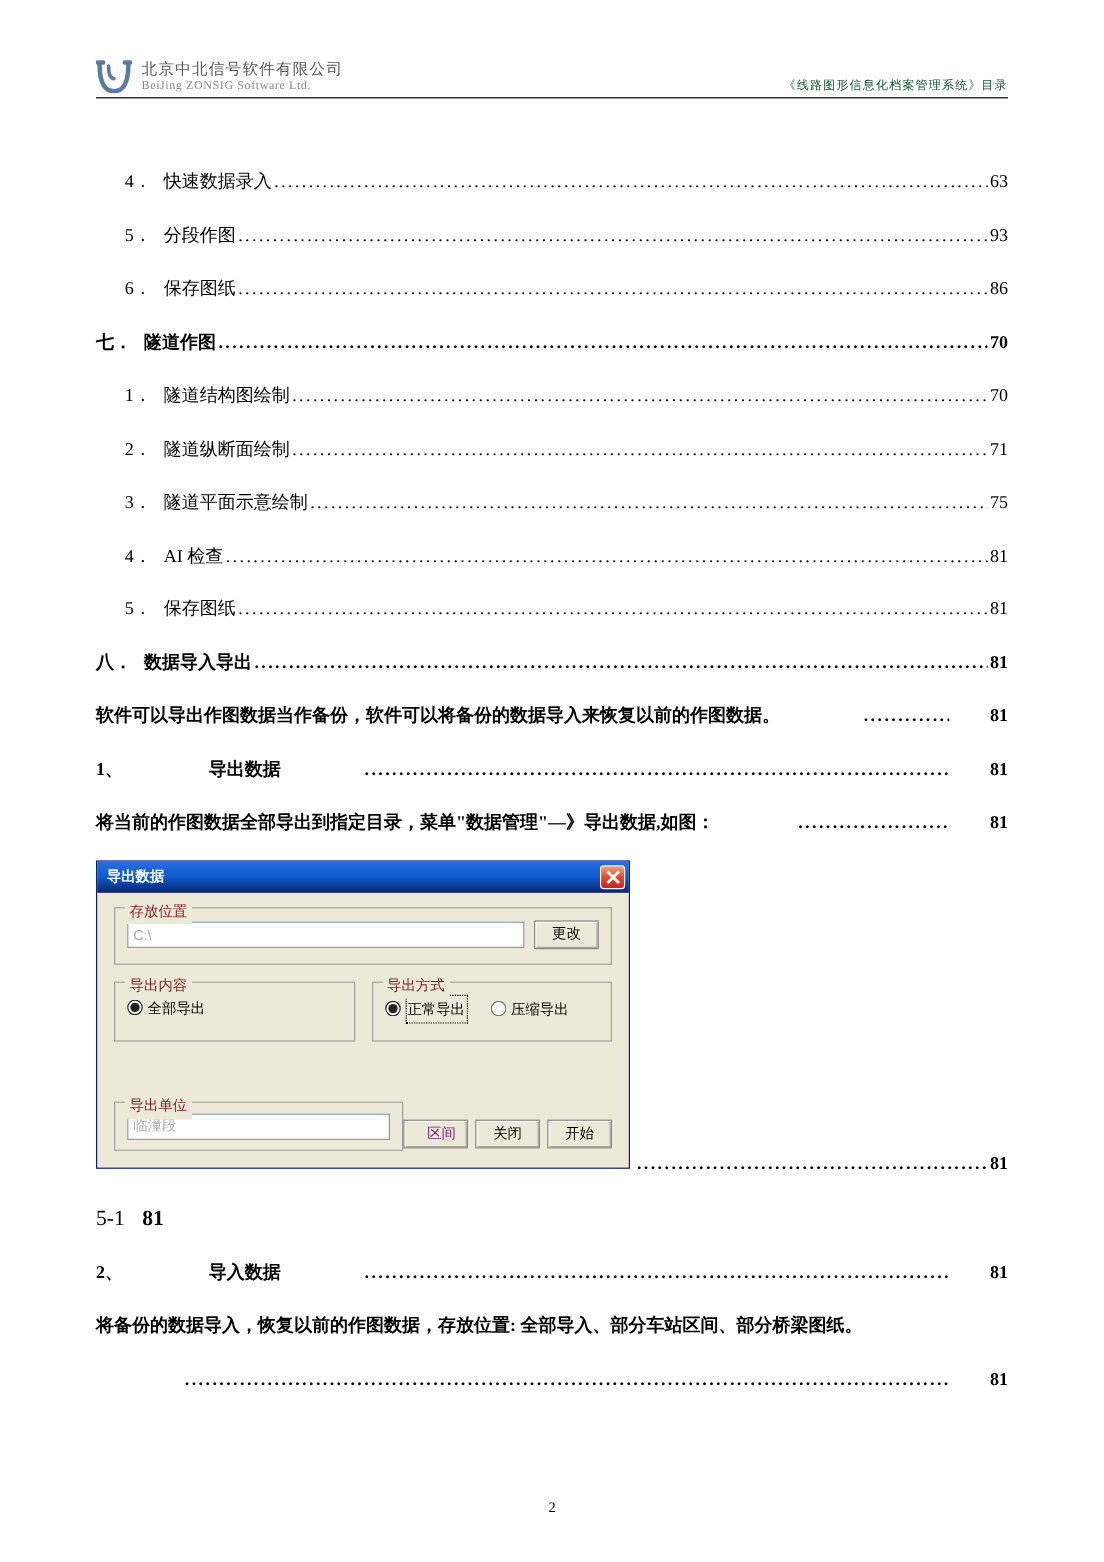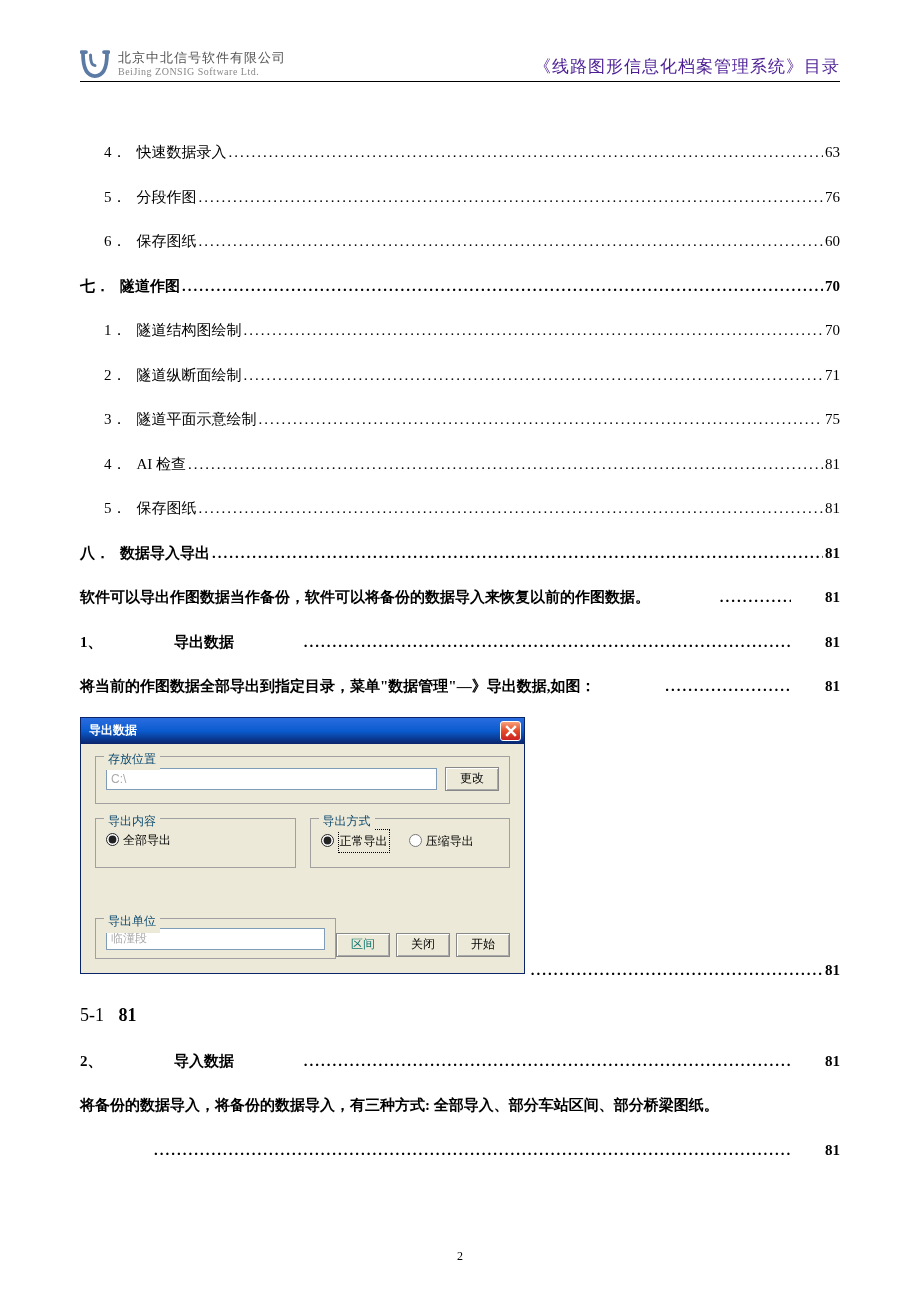--- a/index.html
+++ b/index.html
@@ -25,7 +25,7 @@
   .company { line-height: 1.15; letter-spacing: 1px; }
   .company-cn { font-size: 13px; color: #555; font-family: "SimSun", serif; }
   .company-en { font-size: 10px; color: #888; letter-spacing: 0.5px; }
-  .breadcrumb-title { font-size: 17px; color: #4c1d95; letter-spacing: 1px; }
+  .breadcrumb-title { font-size: 10px; color: #14532d; letter-spacing: 1px; }
 
   .toc { font-size: 15px; line-height: 1.9; }
   .toc-line {

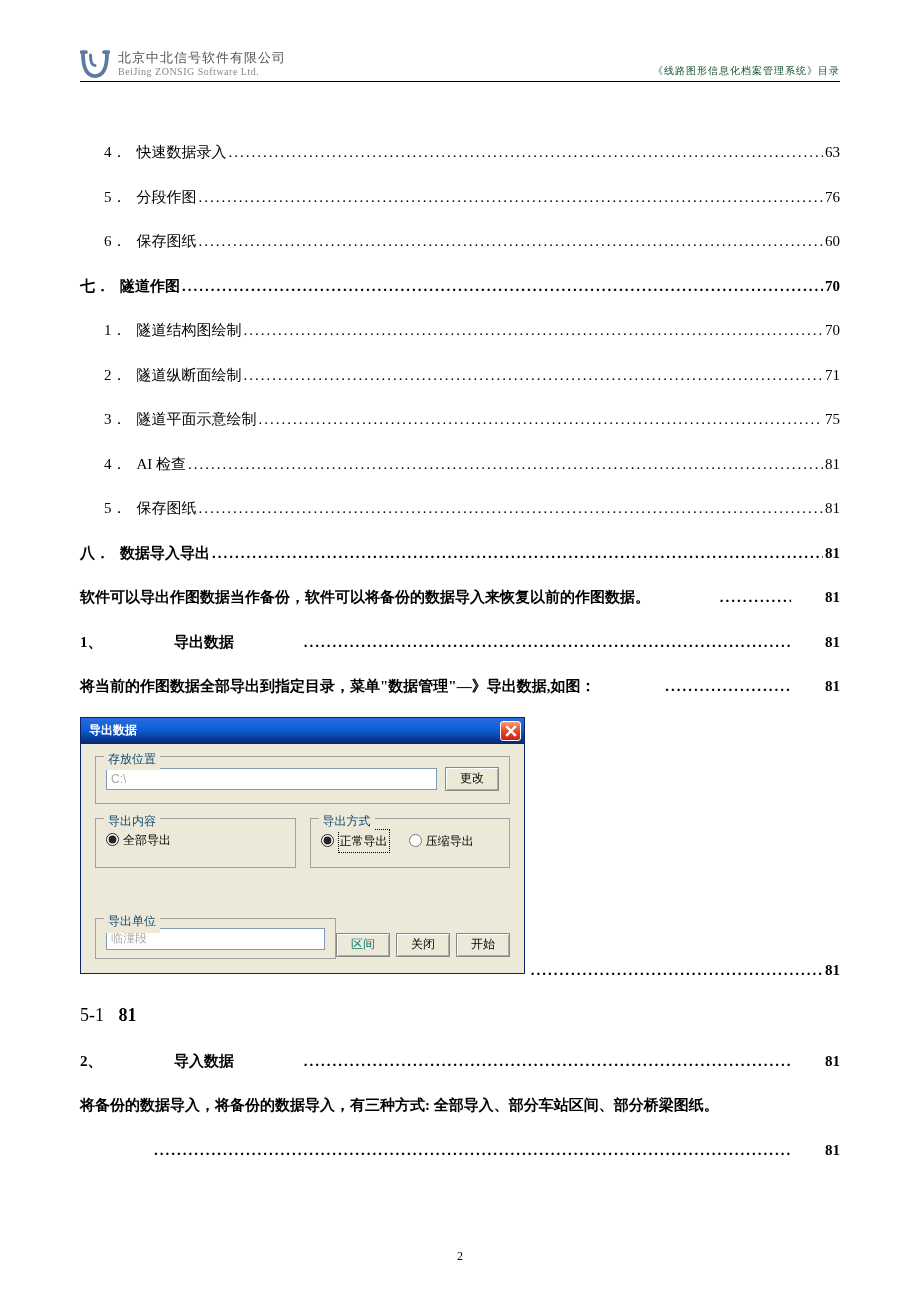--- a/index.html
+++ b/index.html
@@ -194,7 +194,7 @@
     <span class="toc-num">5．</span>
     <span class="toc-title-txt">分段作图</span>
     <span class="dots"></span>
-    <span class="toc-page">76</span>
+    <span class="toc-page">93</span>
   </div>
   <div class="toc-line toc-indent-1">
     <span class="toc-num">6．</span>

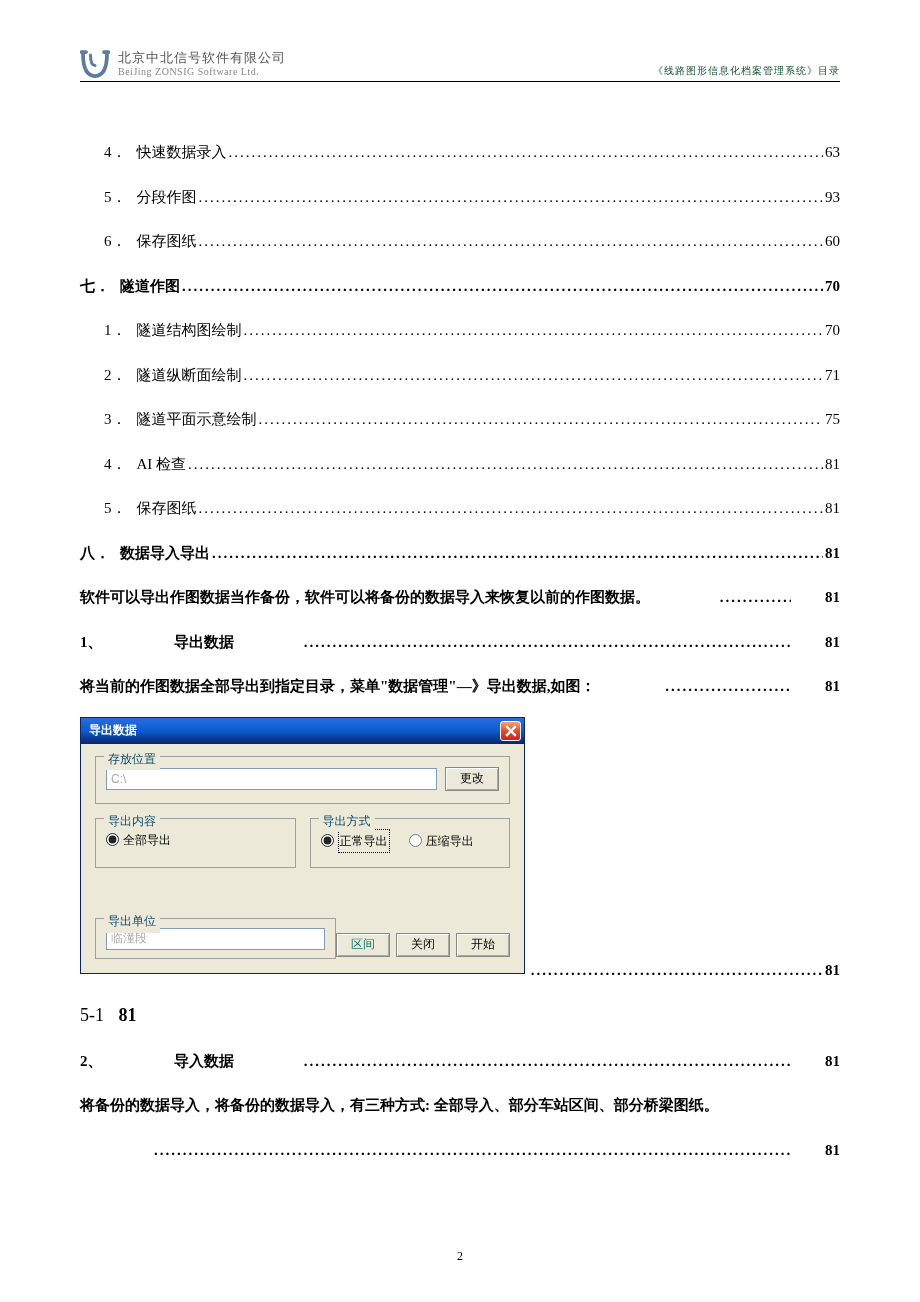--- a/index.html
+++ b/index.html
@@ -200,7 +200,7 @@
     <span class="toc-num">6．</span>
     <span class="toc-title-txt">保存图纸</span>
     <span class="dots"></span>
-    <span class="toc-page">60</span>
+    <span class="toc-page">86</span>
   </div>
   <div class="toc-line toc-indent-0 bold">
     <span class="toc-num">七．</span>

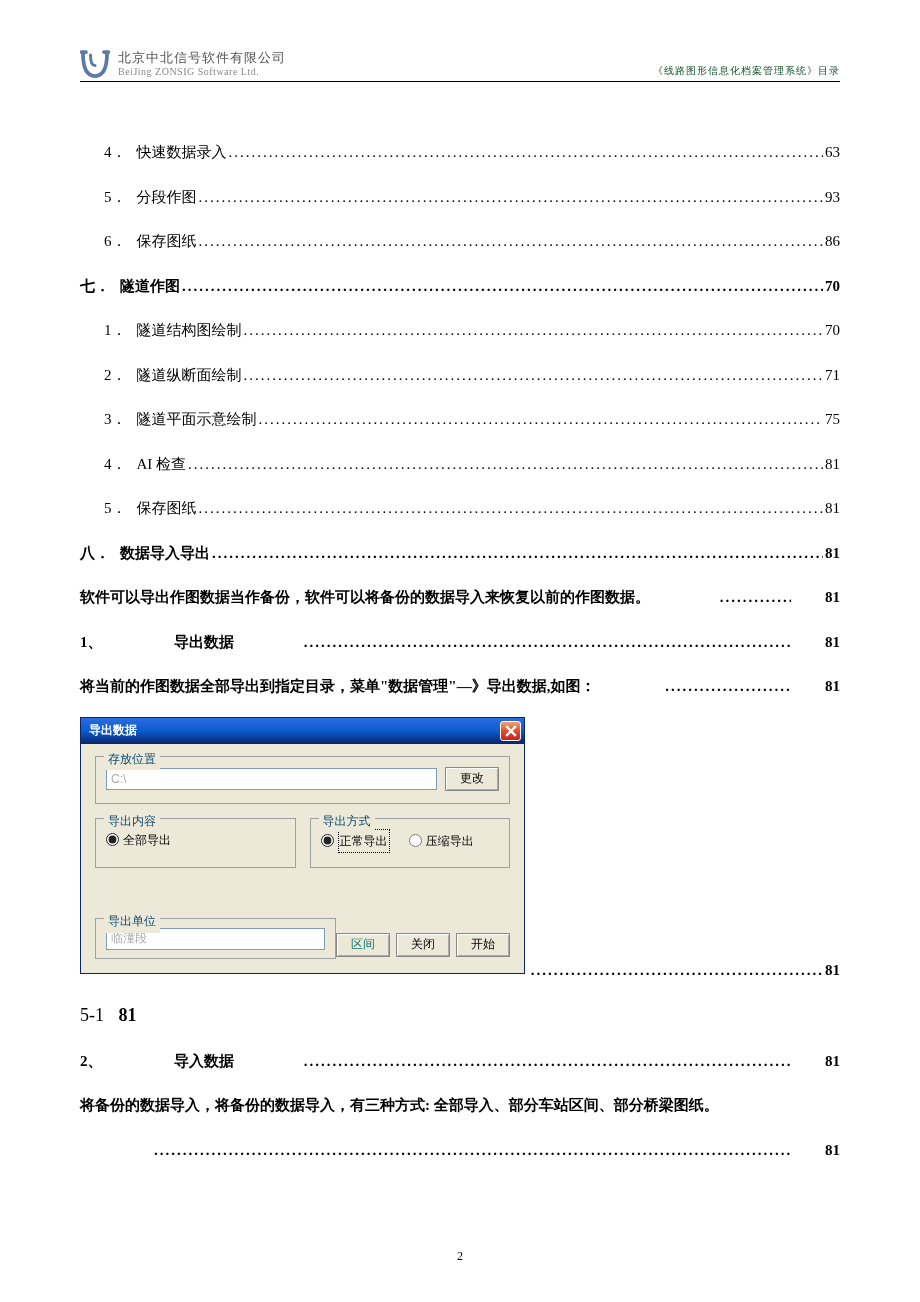--- a/index.html
+++ b/index.html
@@ -127,7 +127,7 @@
     top: -9px; left: 8px;
     background: #ece9d8;
     padding: 0 4px;
-    color: #0c4a6e;
+    color: #7f1d1d;
     font-size: 12px;
   }
   .row-two { display: flex; gap: 14px; margin-bottom: 0; }

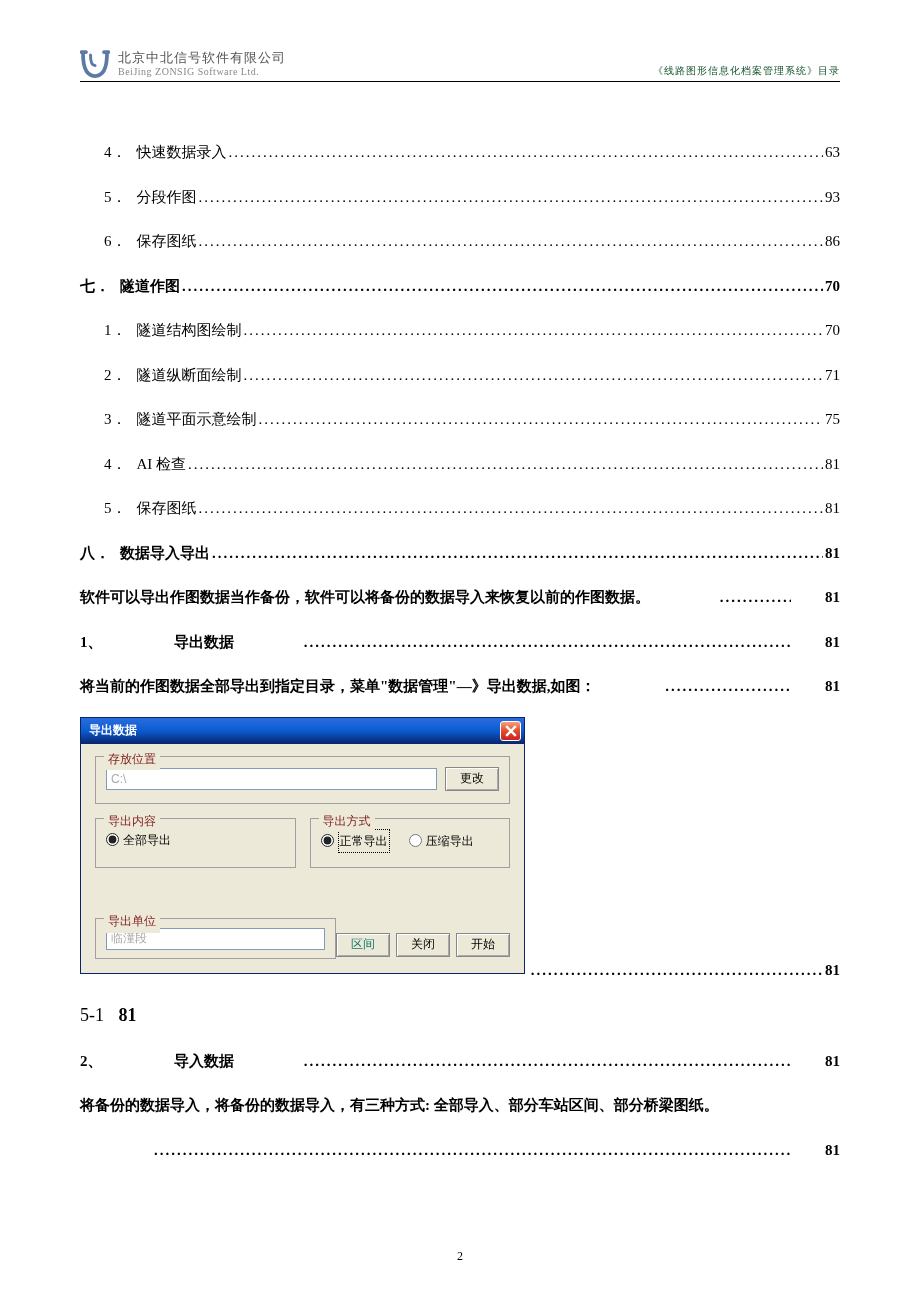--- a/index.html
+++ b/index.html
@@ -156,7 +156,7 @@
     cursor: pointer;
     box-shadow: inset 1px 1px 0 #fff, inset -1px -1px 0 #aaa;
   }
-  .btn.disabled { color:#0f766e; }
+  .btn.disabled { color:#701a75;text-align:right; }
   .radio-row label { margin-right: 16px; font-size:12px; display:inline-flex; align-items:center; gap:4px;}
   .dotted-focus { border:1px dotted #000; padding:0 1px; }
   .bottom-row { display:flex; gap:0; align-items:flex-end;margin-top:36px; }

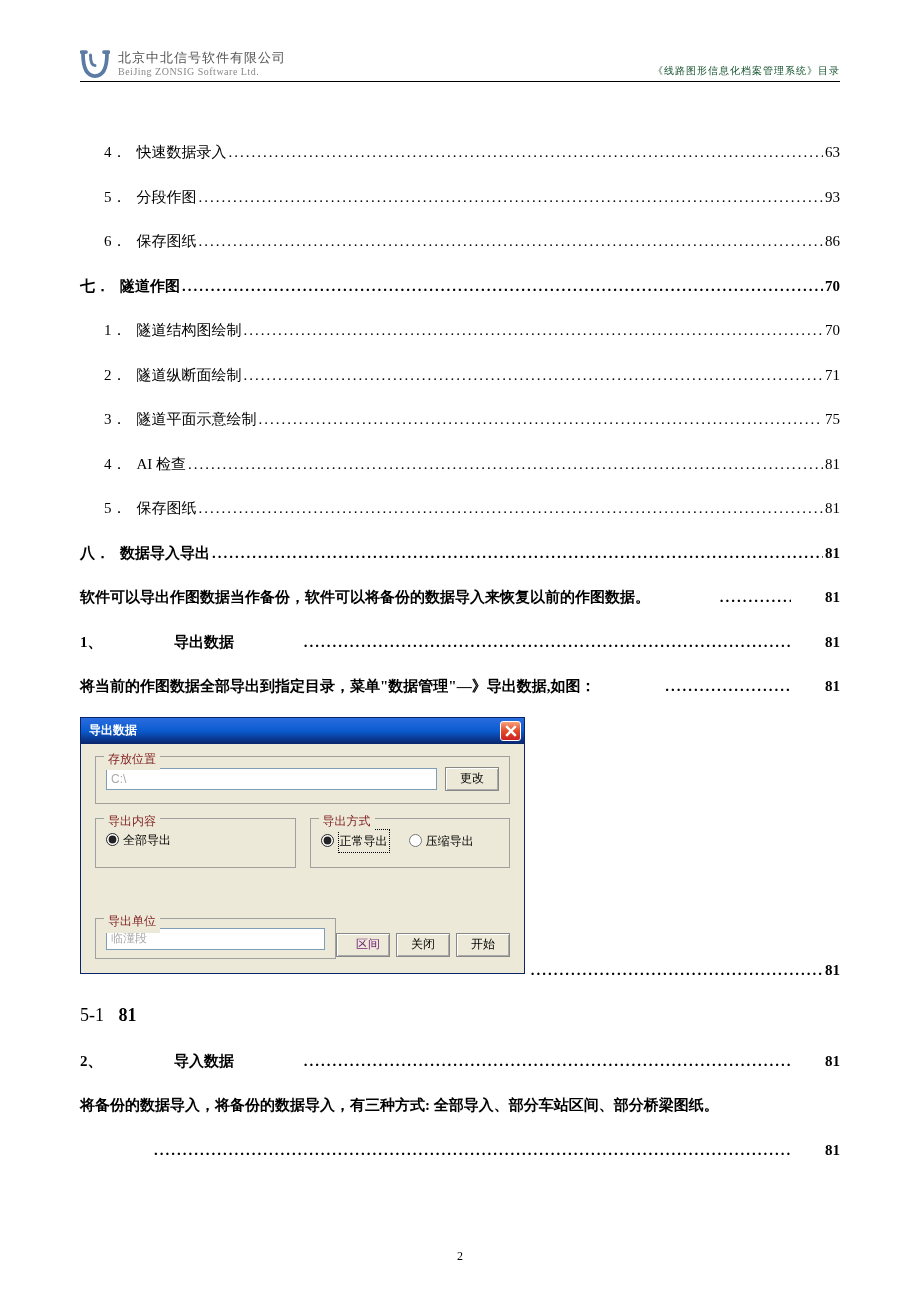--- a/index.html
+++ b/index.html
@@ -351,7 +351,7 @@
   </div>
 
   <div class="para-line bold-para" style="white-space:normal;">
-    <span class="text" style="white-space:normal;">将备份的数据导入，将备份的数据导入，有三种方式: 全部导入、部分车站区间、部分桥梁图纸。</span>
+    <span class="text" style="white-space:normal;">将备份的数据导入，恢复以前的作图数据，存放位置: 全部导入、部分车站区间、部分桥梁图纸。</span>
   </div>
 
   <div class="para-line bold-para">

